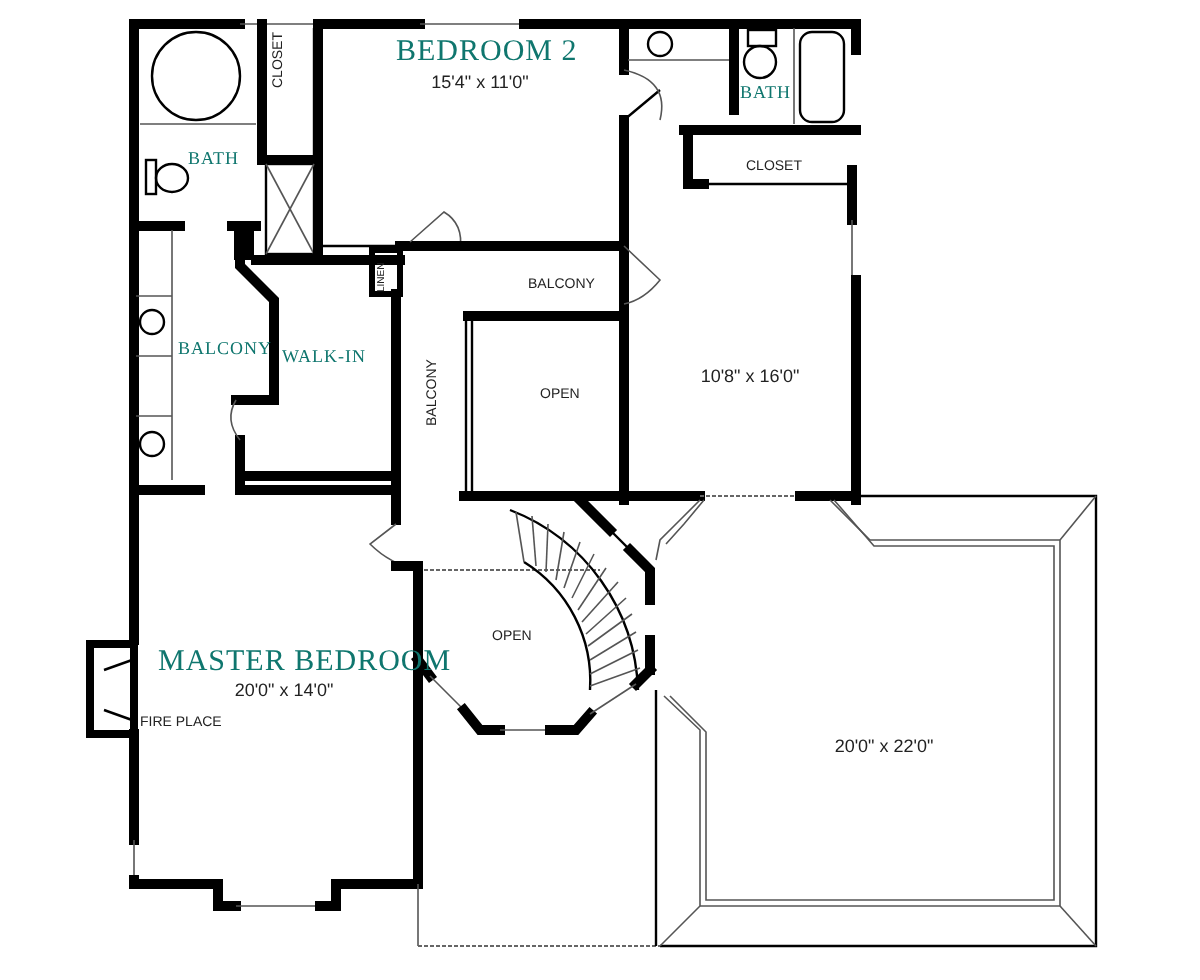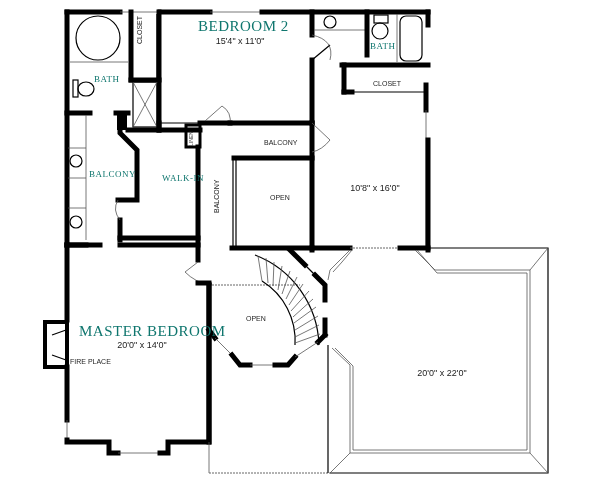--- a/index.html
+++ b/index.html
@@ -178,7 +178,7 @@
 <div class="lbl sm" style="left:136px;top:44px;transform:rotate(-90deg);transform-origin:left top;">CLOSET</div>
 <div class="lbl sm" style="left:373px;top:80px;">CLOSET</div>
 <div class="lbl rn" style="left:89px;top:169px;font-size:9px;">BALCONY</div>
-<div class="lbl rn" style="left:162px;top:173px;font-size:9px;text-align:right;">WALK-IN</div>
+<div class="lbl rn" style="left:141px;top:173px;font-size:9px;text-align:right;">WALK-IN</div>
 <div class="lbl sm" style="left:188px;top:146px;font-size:5px;transform:rotate(-90deg);transform-origin:left top;">LINEN</div>
 <div class="lbl sm" style="left:264px;top:139px;">BALCONY</div>
 <div class="lbl sm" style="left:213px;top:213px;transform:rotate(-90deg);transform-origin:left top;">BALCONY</div>

